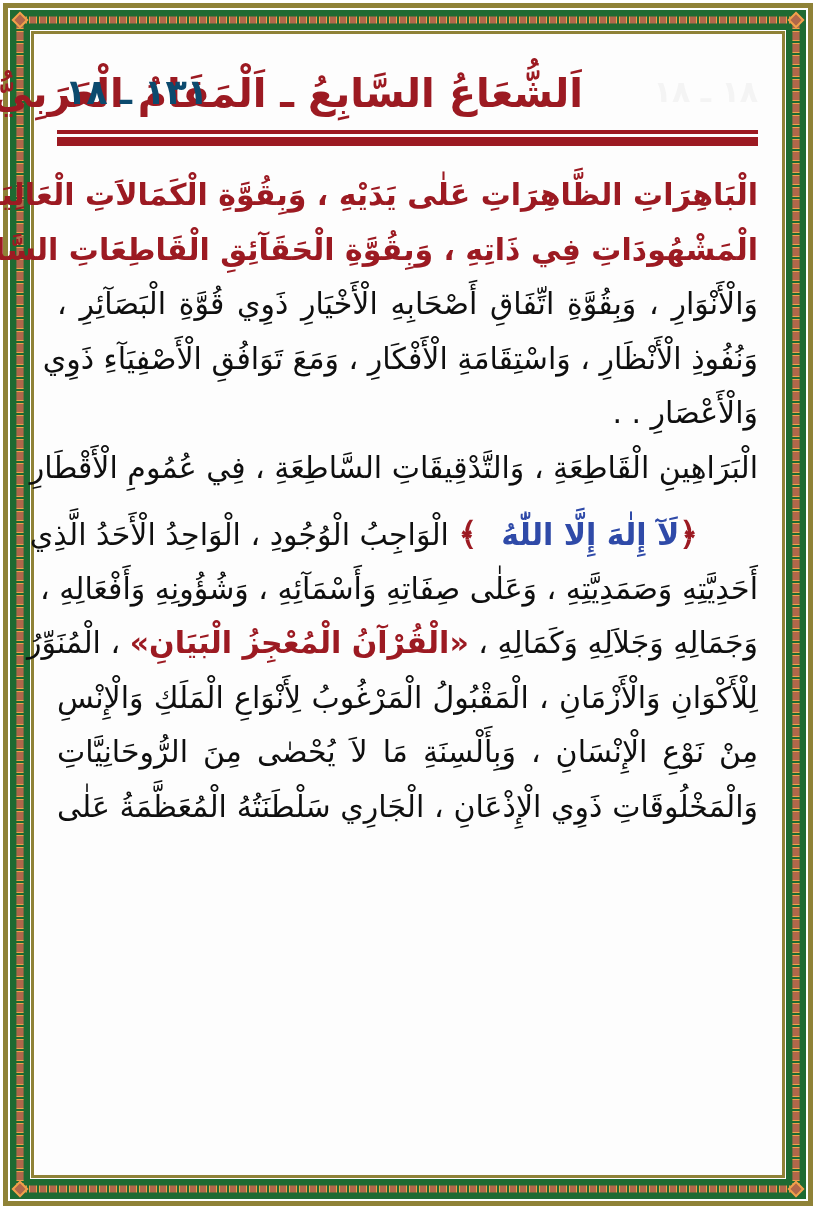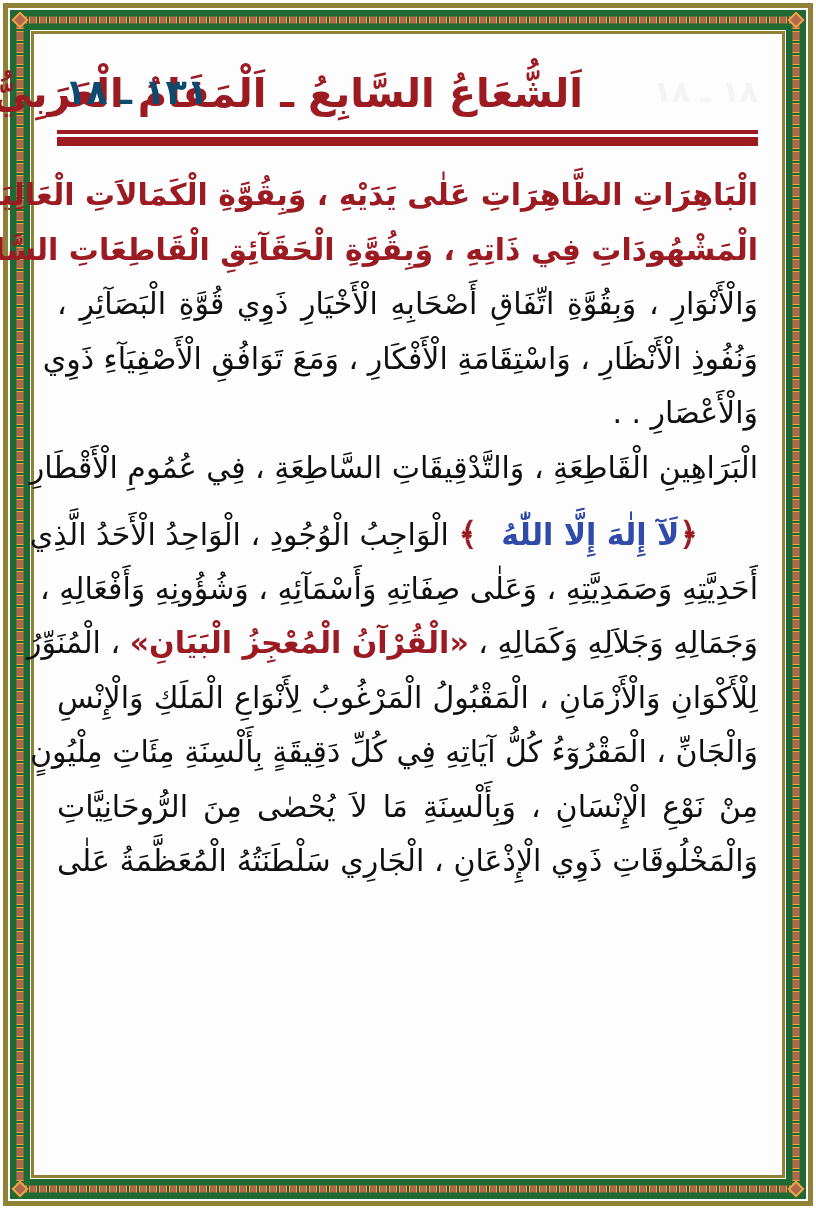--- a/index.html
+++ b/index.html
@@ -244,9 +244,6 @@
       <span>لِلْأَكْوَانِ وَالْأَزْمَانِ ، الْمَقْبُولُ الْمَرْغُوبُ لِأَنْوَاعِ الْمَلَكِ وَالْإِنْسِ</span>
     </div>
     <div class="line">
-      <span>وَالْجَانِّ ، الْمَقْرُوٓءُ كُلُّ آيَاتِهِ فِي كُلِّ دَقِيقَةٍ بِأَلْسِنَةِ مِئَاتِ مِلْيُونٍ</span>
-    </div>
-    <div class="line">
       <span>مِنْ نَوْعِ الْإِنْسَانِ ، وَبِأَلْسِنَةِ مَا لاَ يُحْصٰى مِنَ الرُّوحَانِيَّاتِ</span>
     </div>
     <div class="line">

